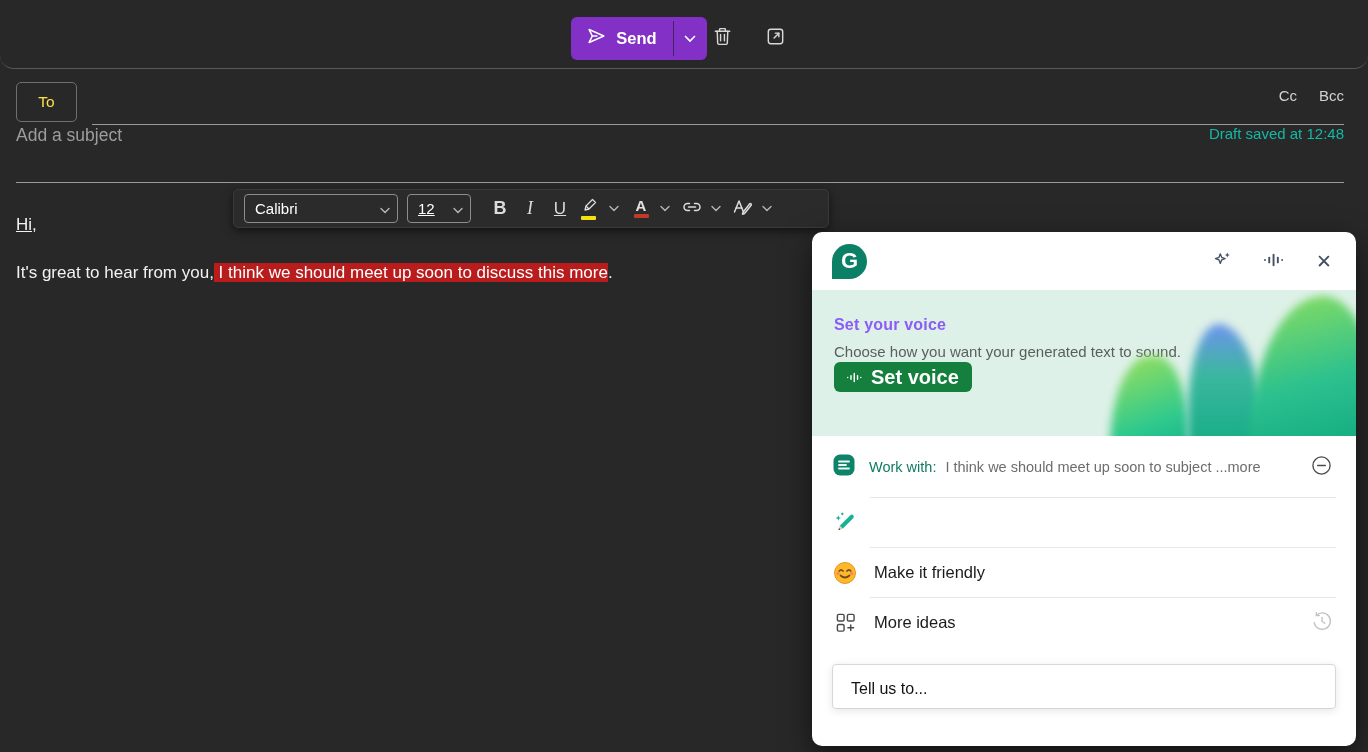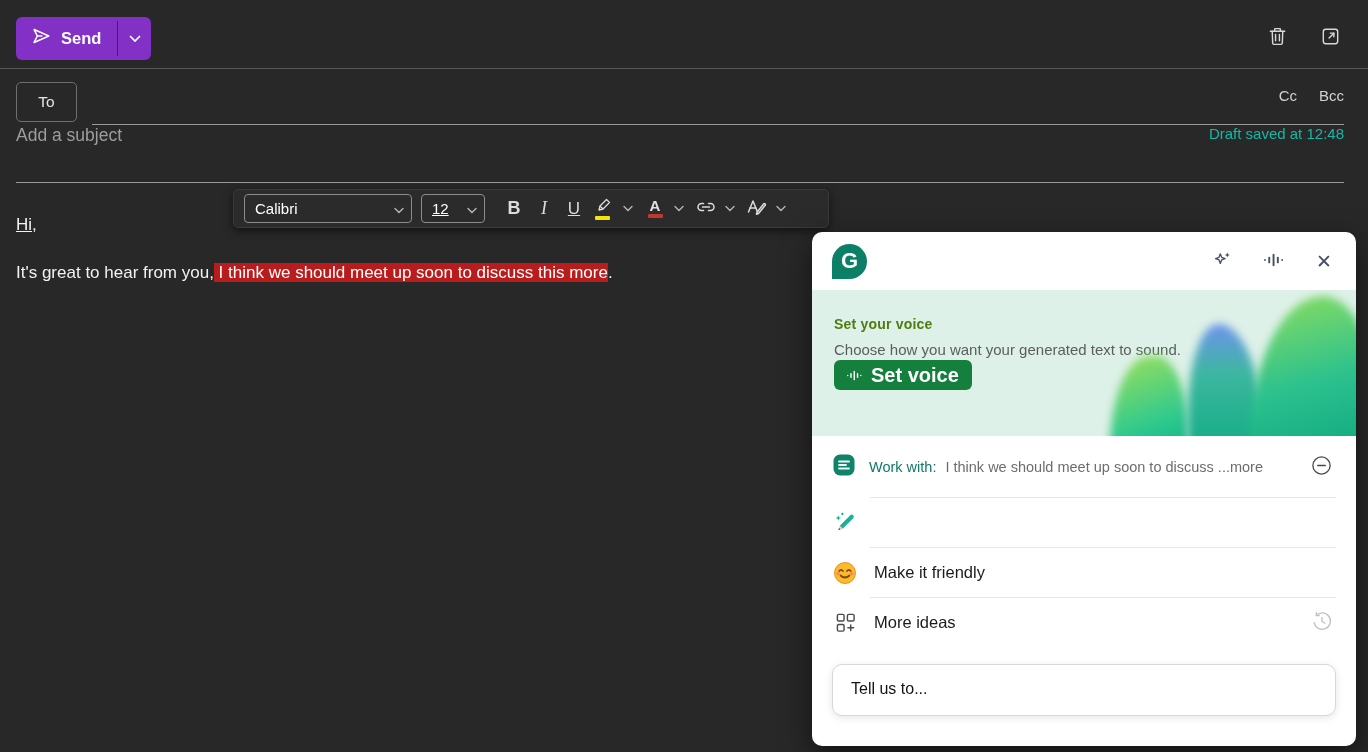--- a/index.html
+++ b/index.html
@@ -8,7 +8,7 @@
   .app { position:relative; width:1368px; height:752px; background:#282828; }
 
   
-  .topbar { position:absolute; left:0; top:0; width:1368px; height:69px; border-bottom:1px solid #585858; display:flex; align-items:center; justify-content:space-between; padding:8px 22px 0 16px; }
+  .topbar { position:absolute; left:0; top:0; width:1368px; height:69px; border-bottom:1px solid #585858; display:flex; align-items:center; justify-content:center; padding:8px 22px 0 16px;border-radius:14px; }
   .send-split { display:flex; align-items:stretch; height:43px; background:#8230c5; border-radius:6px; overflow:hidden; cursor:pointer; }
   .send-main { display:flex; align-items:center; gap:9px; padding:0 16px 0 14px; }
   .send-main span { color:#fff; font-weight:bold; font-size:16.5px; }

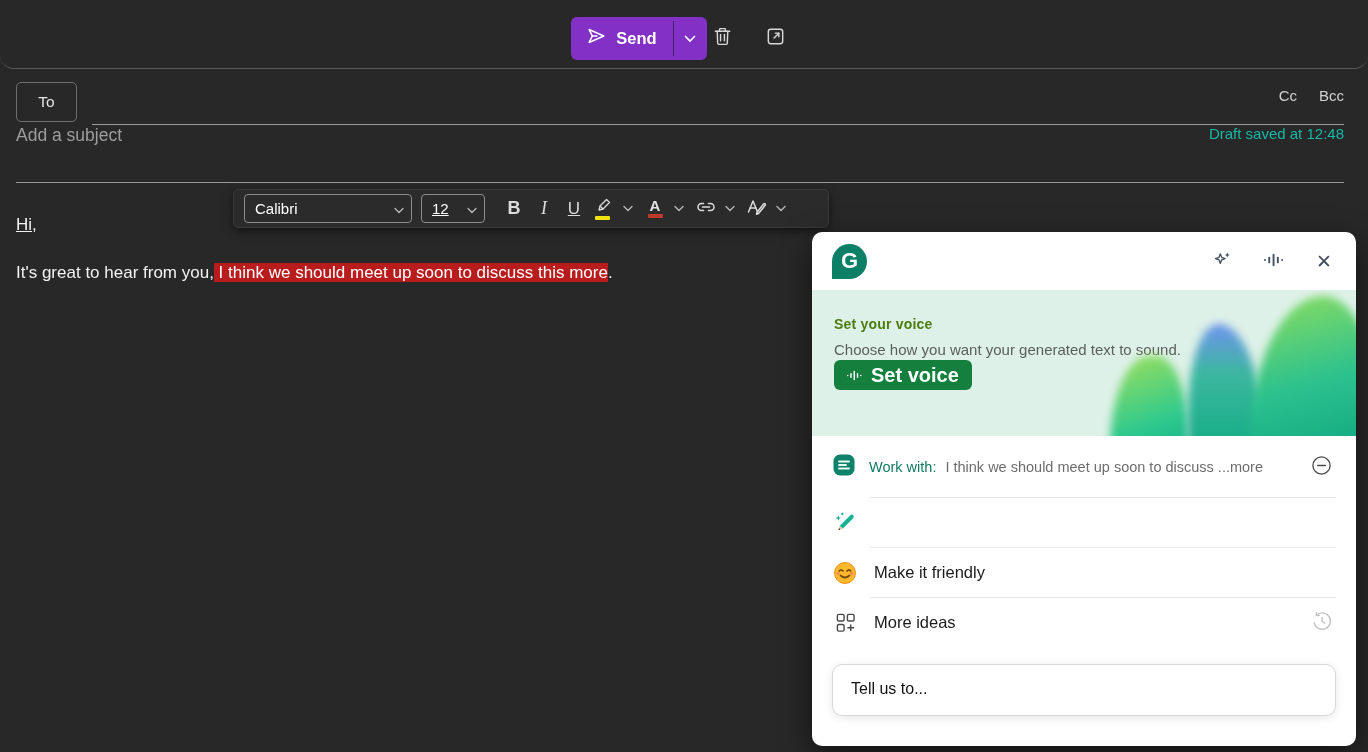--- a/index.html
+++ b/index.html
@@ -19,7 +19,7 @@
 
   
   .to-row { position:absolute; left:0; top:69px; width:1368px; height:56px; }
-  .to-btn { position:absolute; left:16px; top:13px; width:61px; height:40px; background:transparent; border:1px solid #6f6f6f; border-radius:5px; color:#e5e5e5; font-size:15.5px; font-family:"Liberation Sans",sans-serif; cursor:pointer; }
+  .to-btn { position:absolute; left:16px; top:13px; width:61px; height:40px; background:transparent; border:1px solid #6f6f6f; border-radius:5px; color:#fde047; font-size:15.5px; font-family:"Liberation Sans",sans-serif; cursor:pointer; }
   .to-field { position:absolute; left:92px; right:24px; top:0; height:56px; border-bottom:1px solid #9a9a9a; display:flex; align-items:center; justify-content:flex-end; gap:22px; padding-bottom:2px; }
   .ccbcc { color:#d2d2d2; font-size:15px; cursor:pointer; }
 

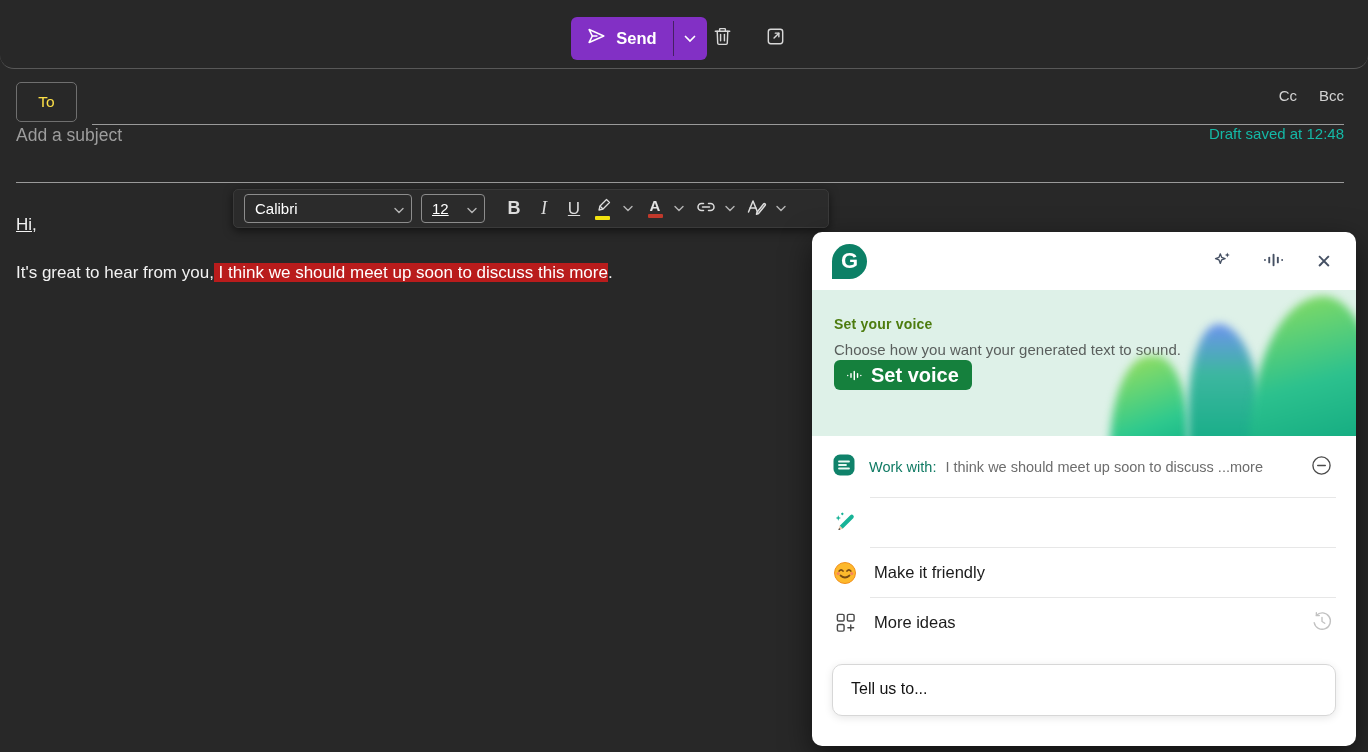--- a/index.html
+++ b/index.html
@@ -37,7 +37,7 @@
   
   .fmt { position:absolute; left:233px; top:189px; width:596px; height:39px; background:#2b2b2b; border:1px solid #3a3a3a; border-radius:5px; box-shadow:0 3px 10px rgba(0,0,0,0.55); display:flex; align-items:center; padding:0 10px; }
   .fmt-select { height:29px; border:1px solid #8c8c8c; border-radius:4px; display:flex; align-items:center; justify-content:space-between; padding:0 7px 0 10px; color:#fff; font-size:15px; cursor:pointer; }
-  .fmt-font { width:168px; margin-right:9px; }
+  .fmt-font { width:154px; margin-right:9px; }
   .fmt-size { width:64px; margin-right:14px;text-decoration:underline; }
   .fmt-btn { width:30px; height:30px; display:flex; align-items:center; justify-content:center; background:none; border:none; cursor:pointer; color:#dcdcdc; position:relative; }
   .fmt-chev { width:17px; height:30px; display:flex; align-items:center; justify-content:center; background:none; border:none; cursor:pointer; margin-right:4px; }

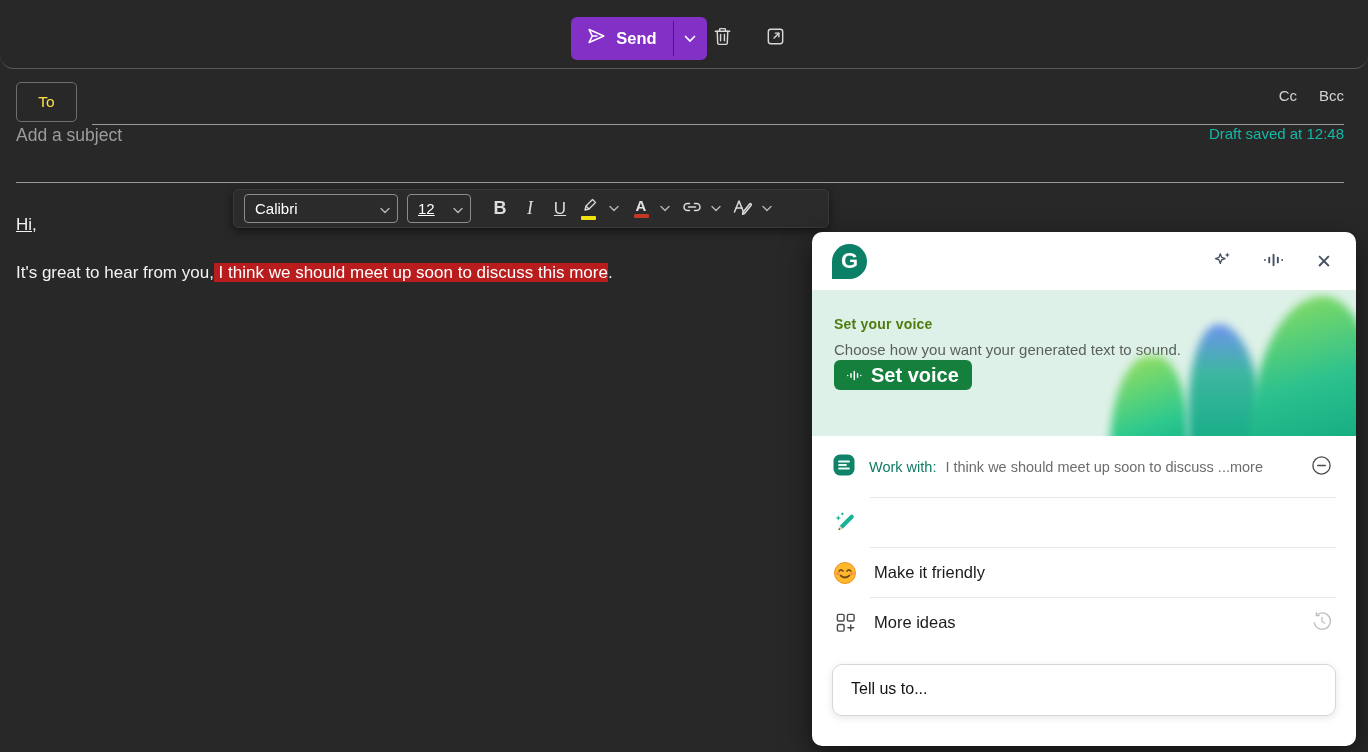--- a/index.html
+++ b/index.html
@@ -55,7 +55,7 @@
   .gclose { font-size:19px; color:#455063; line-height:1; }
 
   .gbanner { position:relative; height:146px; background:#def1e8; padding:26px 0 0 22px; overflow:hidden; }
-  .gbanner h2 { font-size:14px; color:#4d7c0f; letter-spacing:0.2px; }
+  .gbanner h2 { font-size:16px; color:#8b5cf6; letter-spacing:0.2px; }
   .gbanner .sub { margin-top:9px; font-size:15px; color:#5a5f5d; }
   .setvoice-btn { position:relative; z-index:3; margin-top:2px; display:inline-flex; align-items:center; gap:8px; height:30px; padding:0 13px; background:#15803d; border:none; border-radius:6px; color:#fff; font-weight:bold; font-size:20px; font-family:"Liberation Sans",sans-serif; cursor:pointer; }
   .blob { position:absolute; bottom:-12px; filter:blur(4px); z-index:1; }

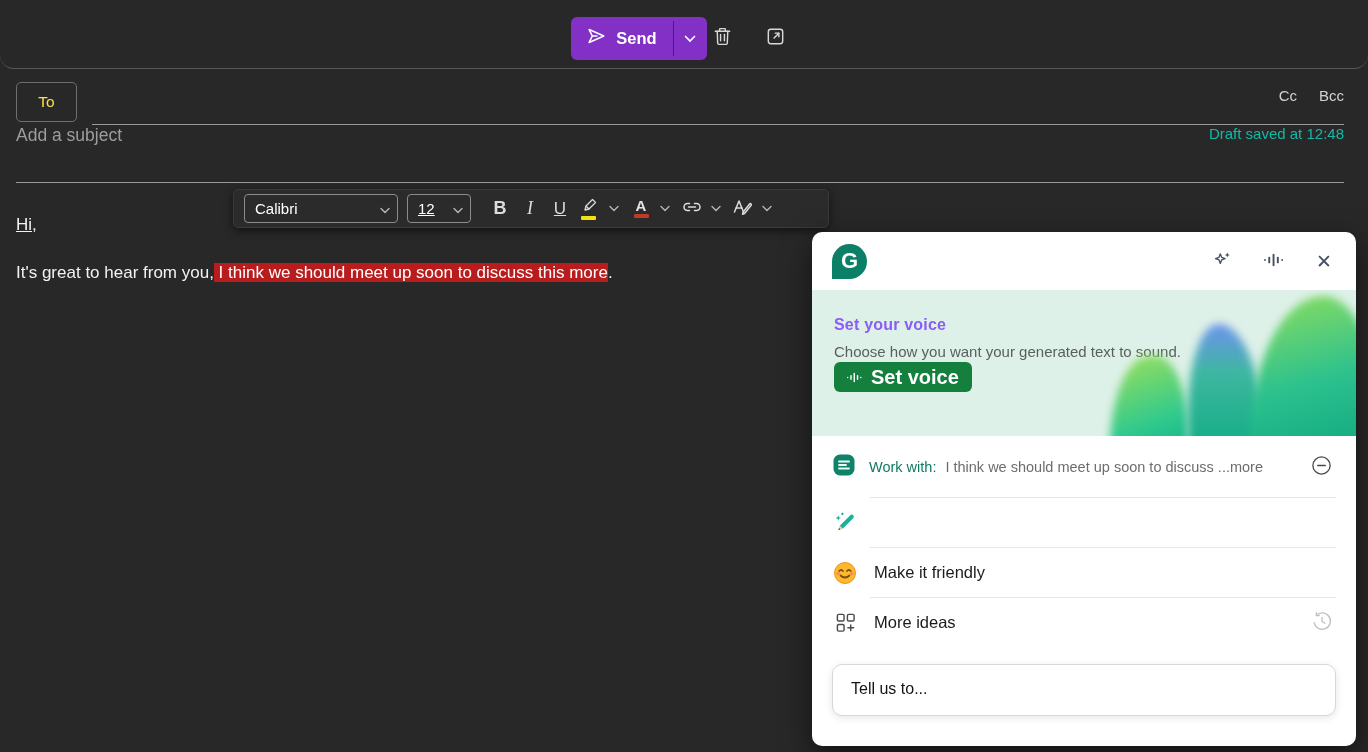--- a/index.html
+++ b/index.html
@@ -275,7 +275,7 @@
           </svg>
       </span>
       <span class="ww-label">Work with:</span>
-      <span class="ww-text">I think we should meet up soon to discuss ...more</span>
+      <span class="ww-text">I think we should meet up soon to subject ...more</span>
       <button class="icon-btn">
         <span>
           <svg width="21" height="21" viewBox="0 0 22 22" fill="none" stroke="#4a4a4a" stroke-width="1.4" stroke-linecap="round">

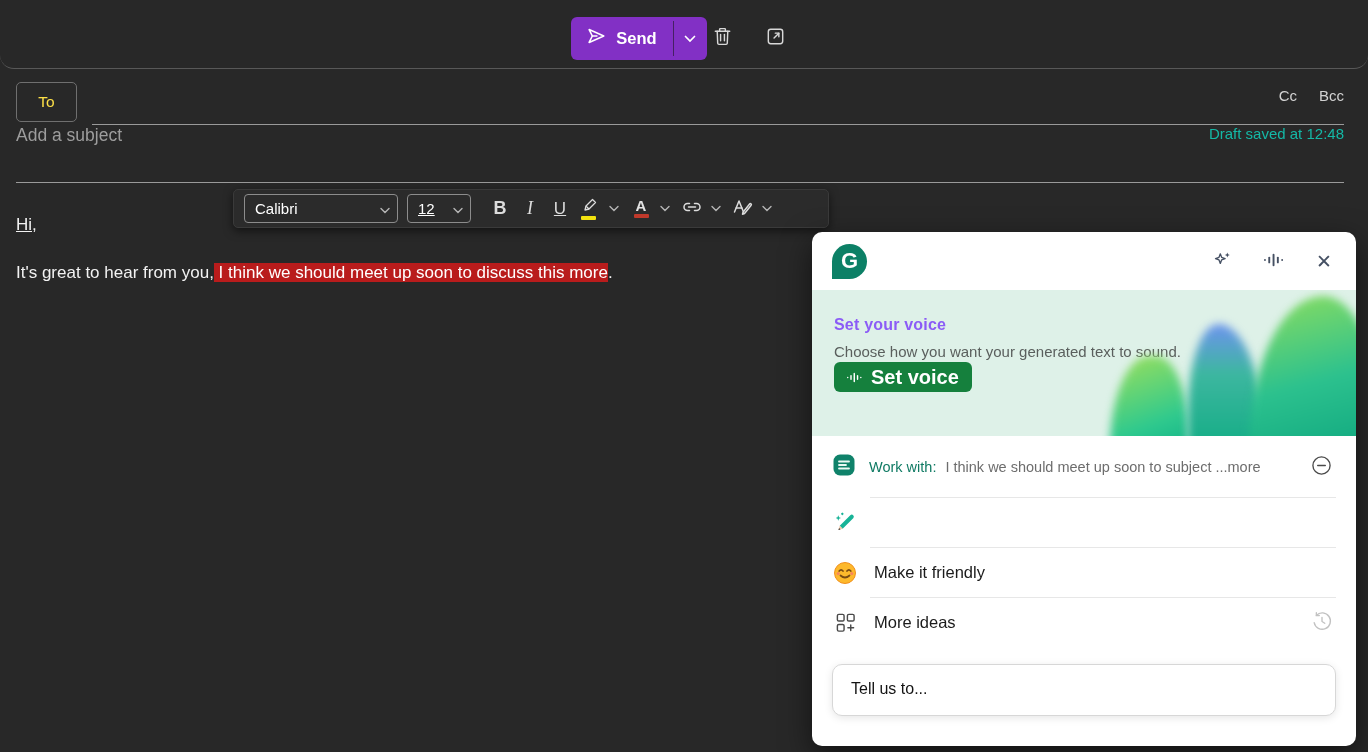--- a/index.html
+++ b/index.html
@@ -71,7 +71,7 @@
   .gaction .alabel { font-size:16.5px; color:#1b1b1b; margin-left:16px; flex:1; }
   .aicon { width:26px; display:flex; justify-content:center; }
 
-  .ginput { position:absolute; left:20px; right:20px; top:432px; height:52px; background:#fff; border:1px solid #d7d7d7; border-radius:10px; box-shadow:0 2px 8px rgba(0,0,0,0.10); padding:15px 18px; font-size:16px; color:#141414; cursor:text; }
+  .ginput { position:absolute; left:20px; right:20px; top:432px; height:45px; background:#fff; border:1px solid #d7d7d7; border-radius:4px; box-shadow:0 2px 8px rgba(0,0,0,0.10); padding:15px 18px; font-size:16px; color:#141414; cursor:text; }
 </style>
 </head>
 <body>

